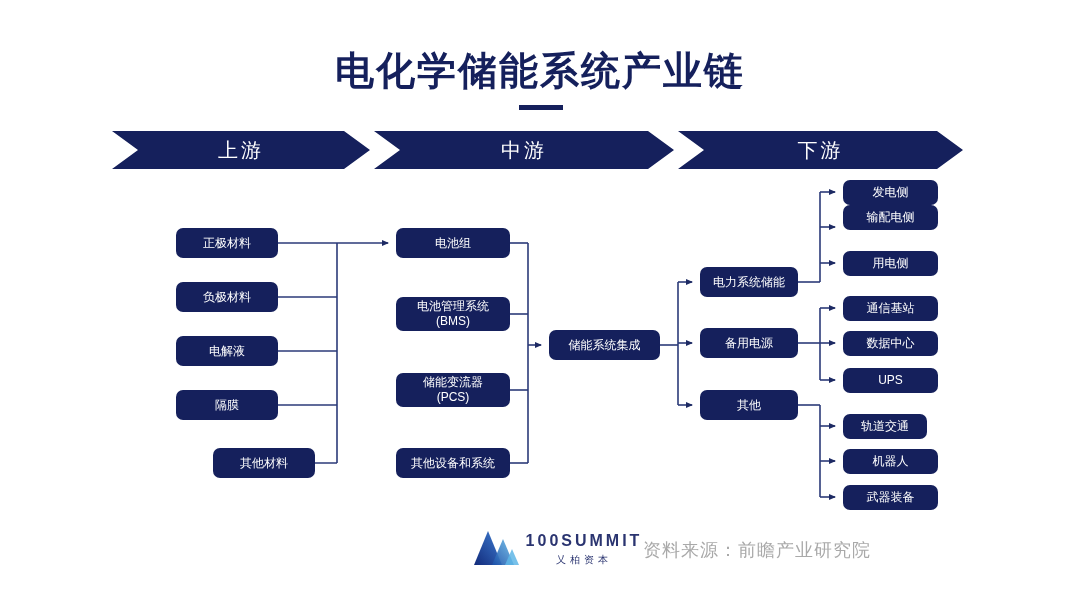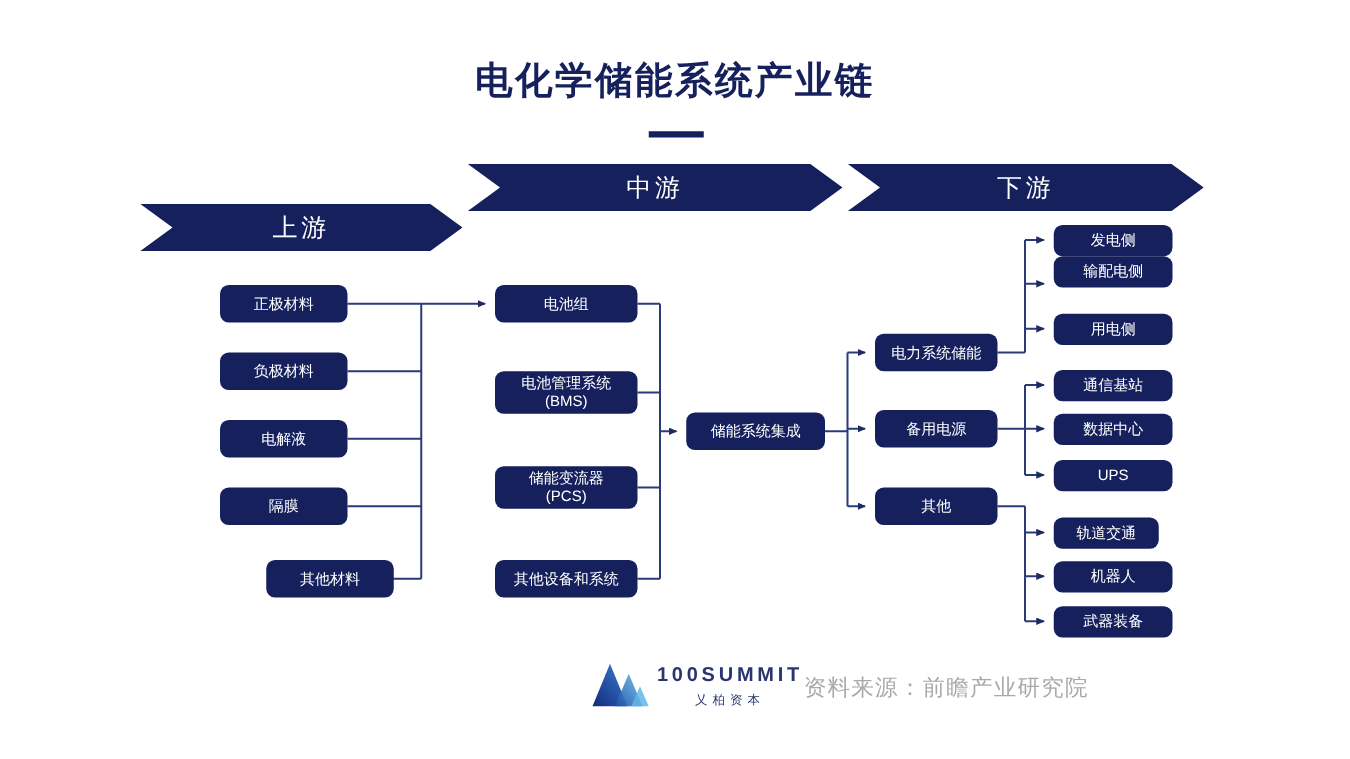--- a/index.html
+++ b/index.html
@@ -26,7 +26,7 @@
     left: 0; top: 44px;
     width: 1080px;
     text-align: center;
-    font-size: 30px;
+    font-size: 39px;
     font-weight: bold;
     color: #15205c;
     letter-spacing: 2px;

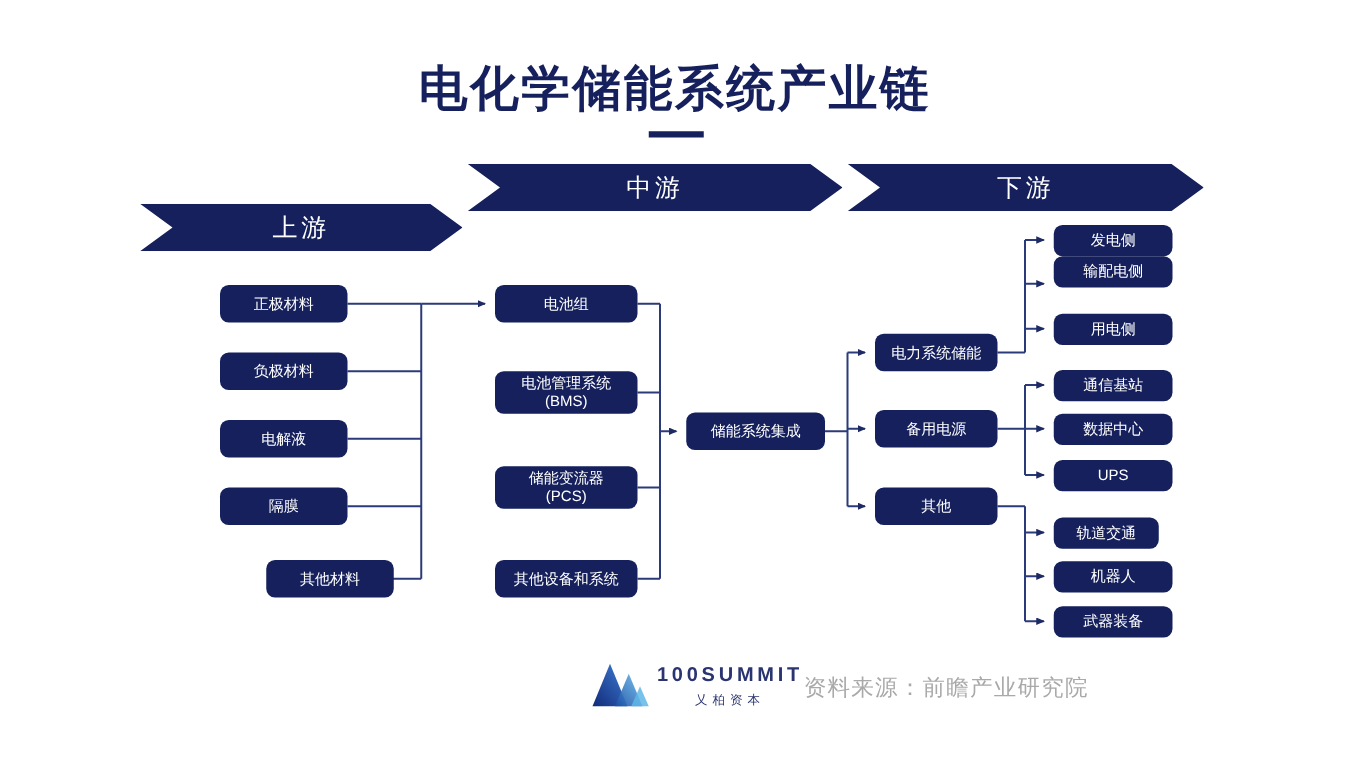--- a/index.html
+++ b/index.html
@@ -54,7 +54,7 @@
     -webkit-clip-path: polygon(0 0, calc(100% - 26px) 0, 100% 50%, calc(100% - 26px) 100%, 0 100%, 26px 50%);
     clip-path: polygon(0 0, calc(100% - 26px) 0, 100% 50%, calc(100% - 26px) 100%, 0 100%, 26px 50%);
   }
-  .chev-up   { left: 112px; top: 131px; width: 258px; margin-top: 32px; }
+  .chev-up   { left: 112px; top: 131px; width: 258px; }
   .chev-mid  { left: 374px; top: 131px; width: 300px; }
   .chev-down { left: 678px; top: 131px; width: 285px; }
 

